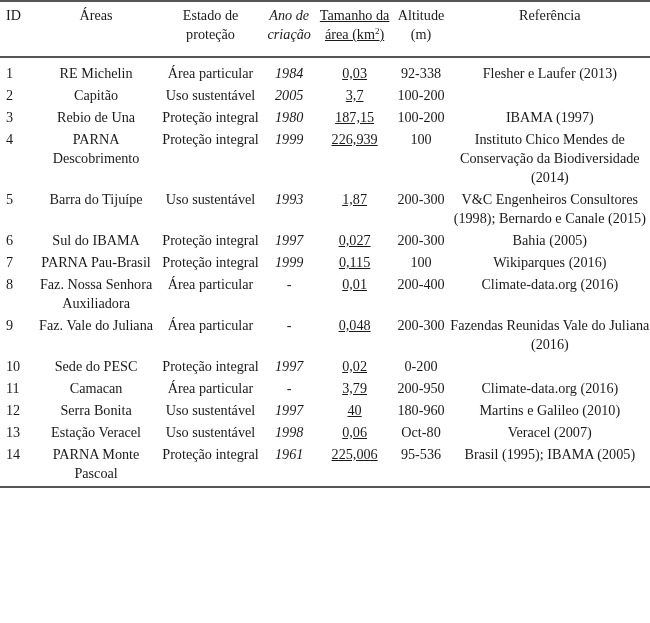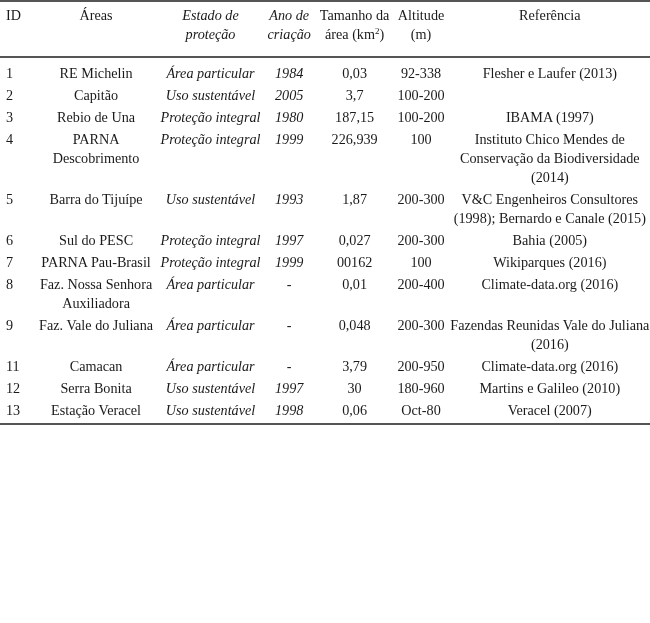--- a/index.html
+++ b/index.html
@@ -47,7 +47,7 @@
     tbody tr:first-child td { padding-top: 6px; }
     .c-id { width: 26px; text-align: left; padding-left: 6px; }
     .c-area { width: 124px; margin-left: 48px; }
-    .c-estado { width: 100px; font-style: italic; }
+    .c-estado { width: 100px; }
     .c-ano { width: 54px; font-style: italic; }
     .c-tam { width: 74px; }
     .c-alt { width: 56px; }

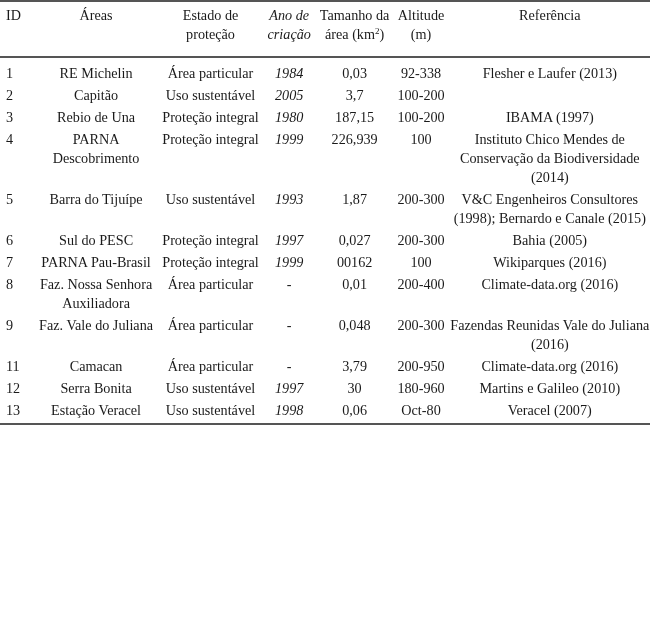--- a/index.html
+++ b/index.html
@@ -49,7 +49,7 @@
     .c-area { width: 124px; margin-left: 48px; }
     .c-estado { width: 100px; }
     .c-ano { width: 54px; font-style: italic; }
-    .c-tam { width: 74px; }
+    .c-tam { width: 74px; text-decoration: underline; }
     .c-alt { width: 56px; }
     .c-ref { width: 196px; }
     sup { font-size: 9px; line-height: 0; vertical-align: 5px; }

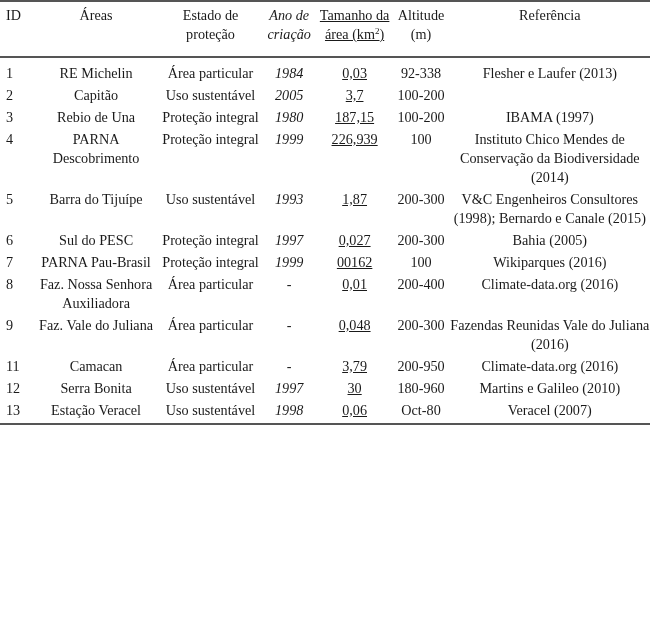--- a/index.html
+++ b/index.html
@@ -118,7 +118,7 @@
         </tr>
         <tr>
           <td class="c-id">6</td>
-          <td class="c-area">Sul do PESC</td>
+          <td class="c-area">Sul do IBAMA</td>
           <td class="c-estado">Proteção integral</td>
           <td class="c-ano">1997</td>
           <td class="c-tam">0,027</td>

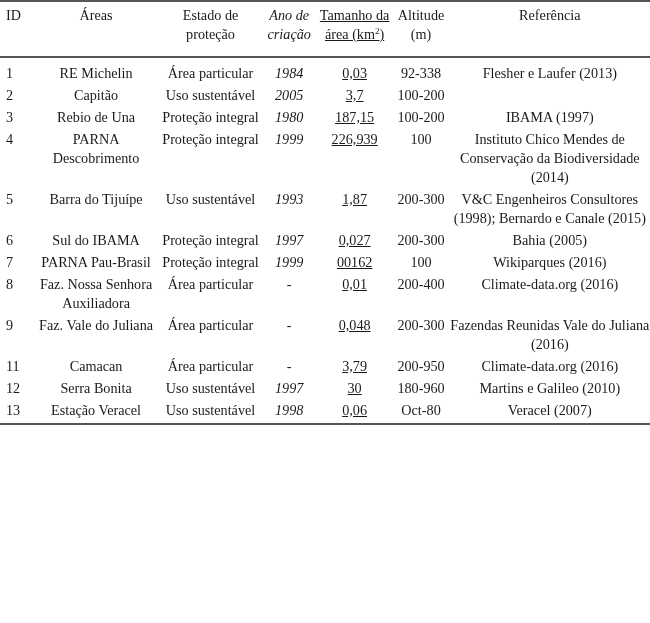--- a/index.html
+++ b/index.html
@@ -130,7 +130,7 @@
           <td class="c-area">PARNA Pau-Brasil</td>
           <td class="c-estado">Proteção integral</td>
           <td class="c-ano">1999</td>
-          <td class="c-tam">00162</td>
+          <td class="c-tam">0,115</td>
           <td class="c-alt">100</td>
           <td class="c-ref">Wikiparques (2016)</td>
         </tr>

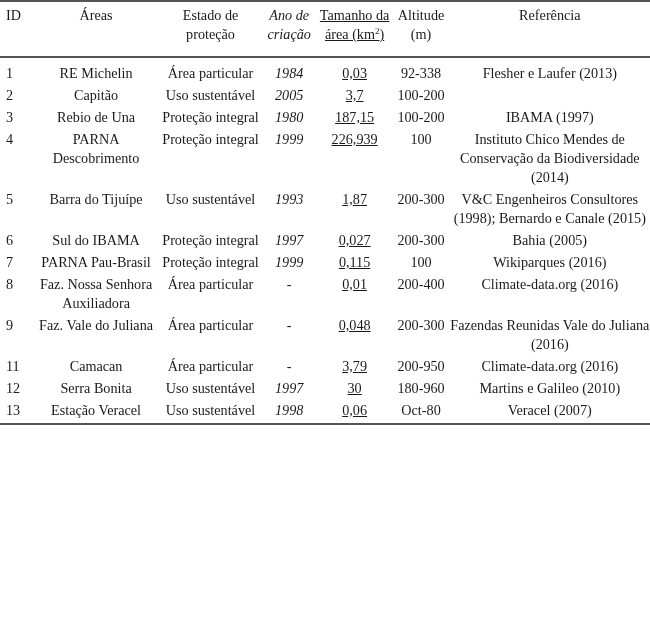--- a/index.html
+++ b/index.html
@@ -153,6 +153,15 @@
           <td class="c-ref">Fazendas Reunidas Vale do Juliana (2016)</td>
         </tr>
         <tr>
+          <td class="c-id">10</td>
+          <td class="c-area">Sede do PESC</td>
+          <td class="c-estado">Proteção integral</td>
+          <td class="c-ano">1997</td>
+          <td class="c-tam">0,02</td>
+          <td class="c-alt">0-200</td>
+          <td class="c-ref"></td>
+        </tr>
+        <tr>
           <td class="c-id">11</td>
           <td class="c-area">Camacan</td>
           <td class="c-estado">Área particular</td>

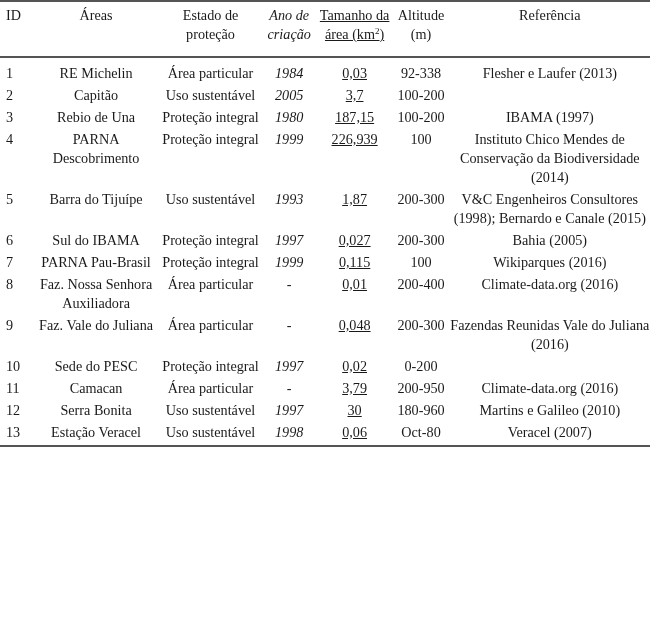--- a/index.html
+++ b/index.html
@@ -175,7 +175,7 @@
           <td class="c-area">Serra Bonita</td>
           <td class="c-estado">Uso sustentável</td>
           <td class="c-ano">1997</td>
-          <td class="c-tam">30</td>
+          <td class="c-tam">40</td>
           <td class="c-alt">180-960</td>
           <td class="c-ref">Martins e Galileo (2010)</td>
         </tr>

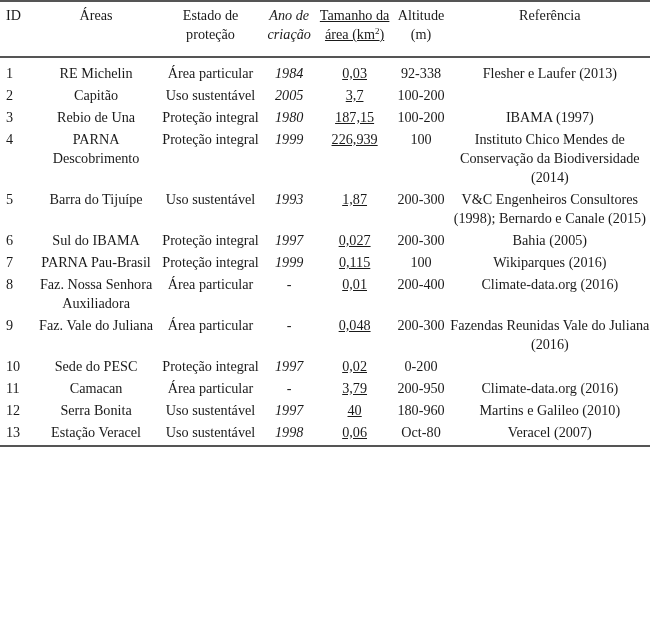--- a/index.html
+++ b/index.html
@@ -188,6 +188,15 @@
           <td class="c-alt">Oct-80</td>
           <td class="c-ref">Veracel (2007)</td>
         </tr>
+        <tr>
+          <td class="c-id">14</td>
+          <td class="c-area">PARNA Monte Pascoal</td>
+          <td class="c-estado">Proteção integral</td>
+          <td class="c-ano">1961</td>
+          <td class="c-tam">225,006</td>
+          <td class="c-alt">95-536</td>
+          <td class="c-ref">Brasil (1995); IBAMA (2005)</td>
+        </tr>
       </tbody>
   </table>
 </div>

